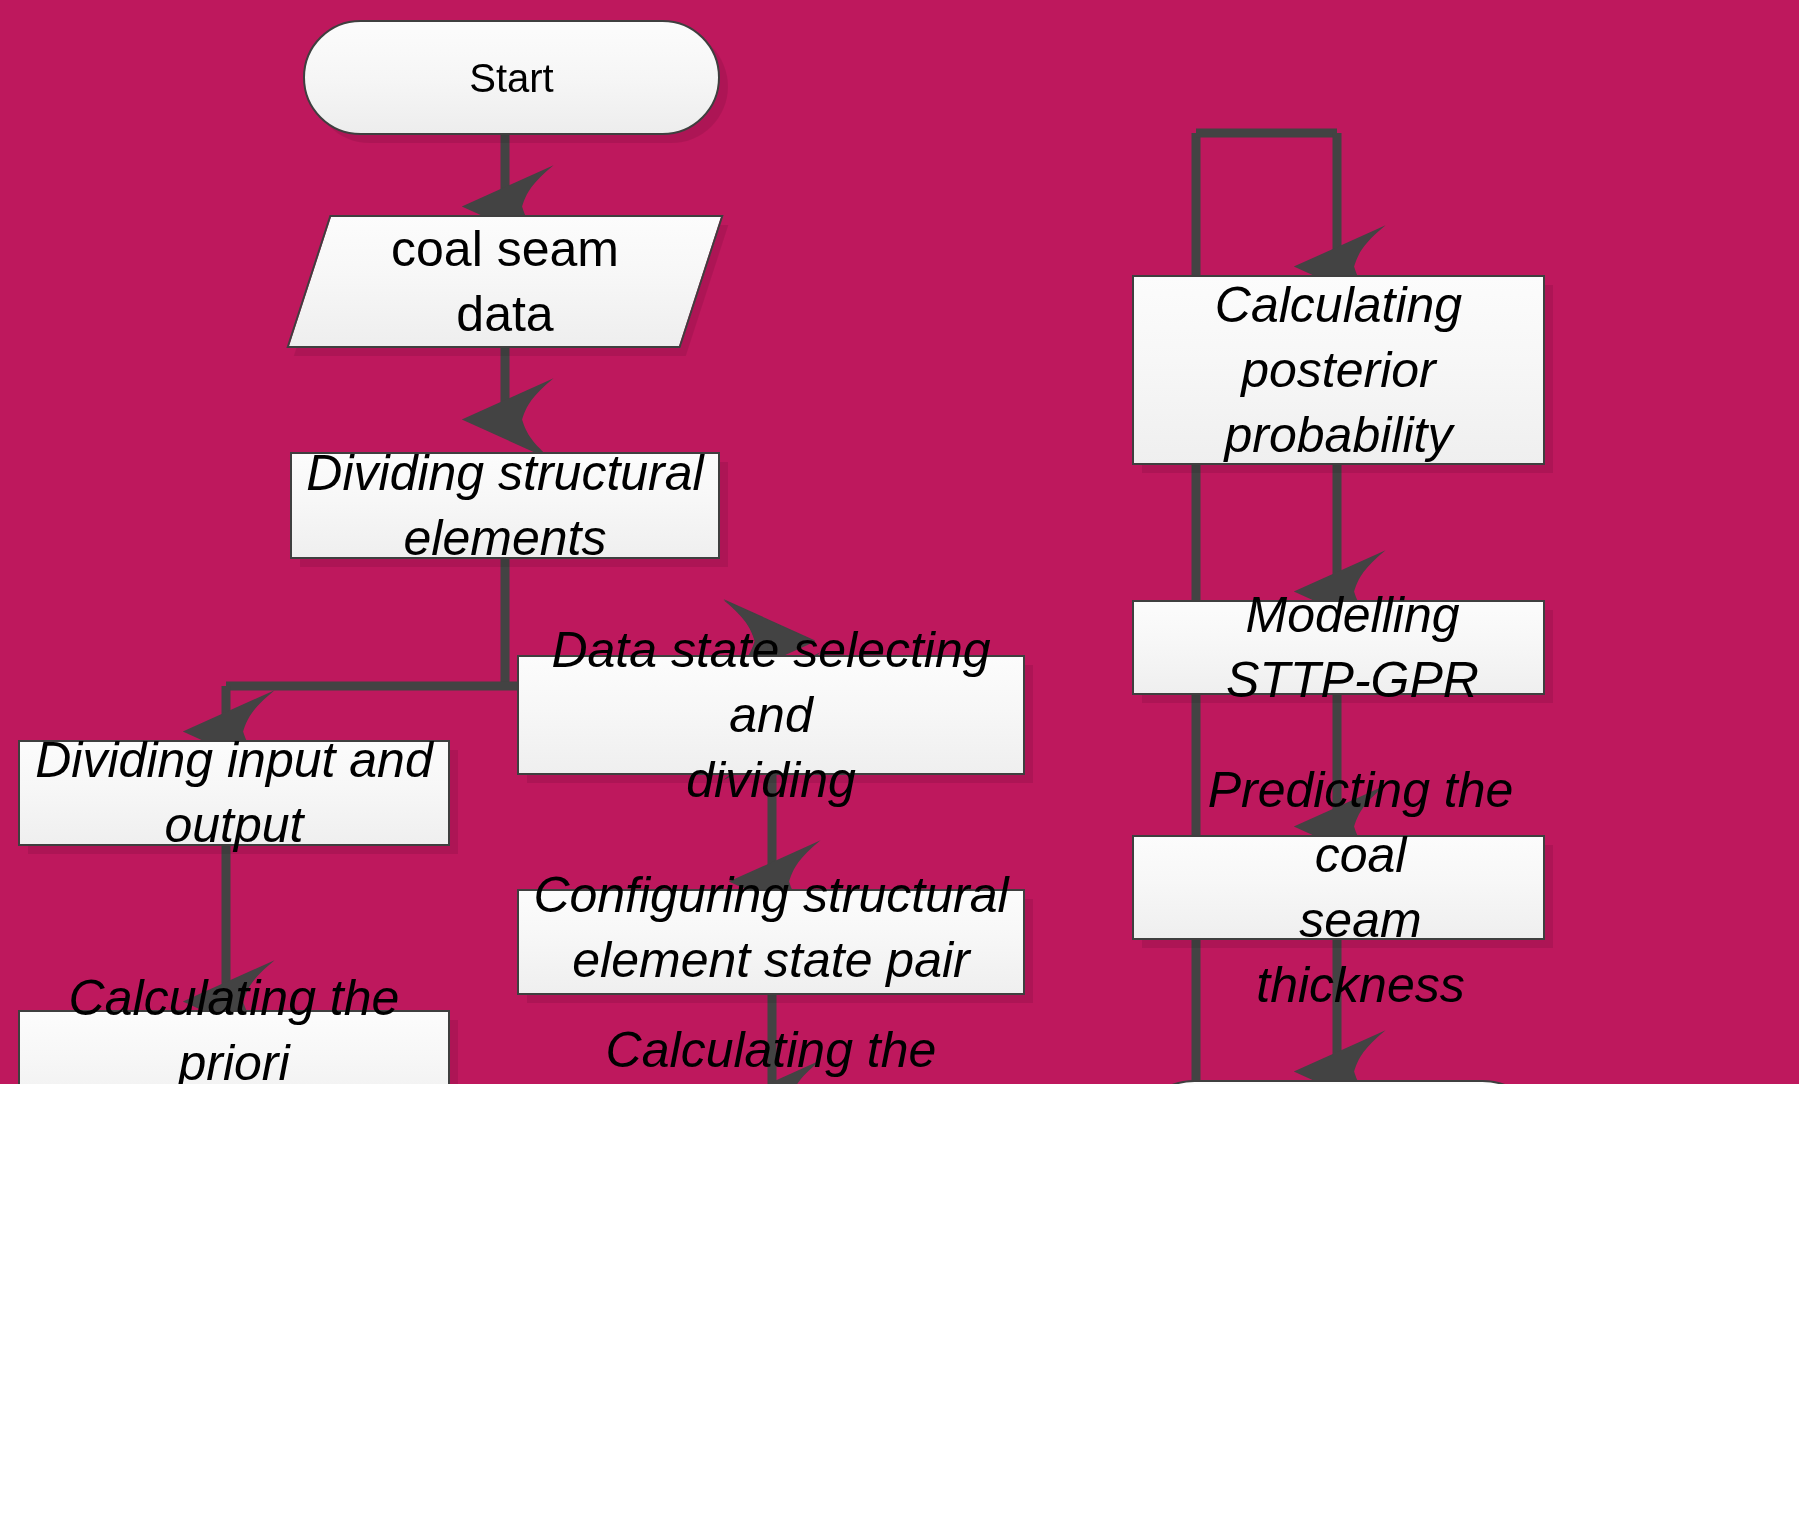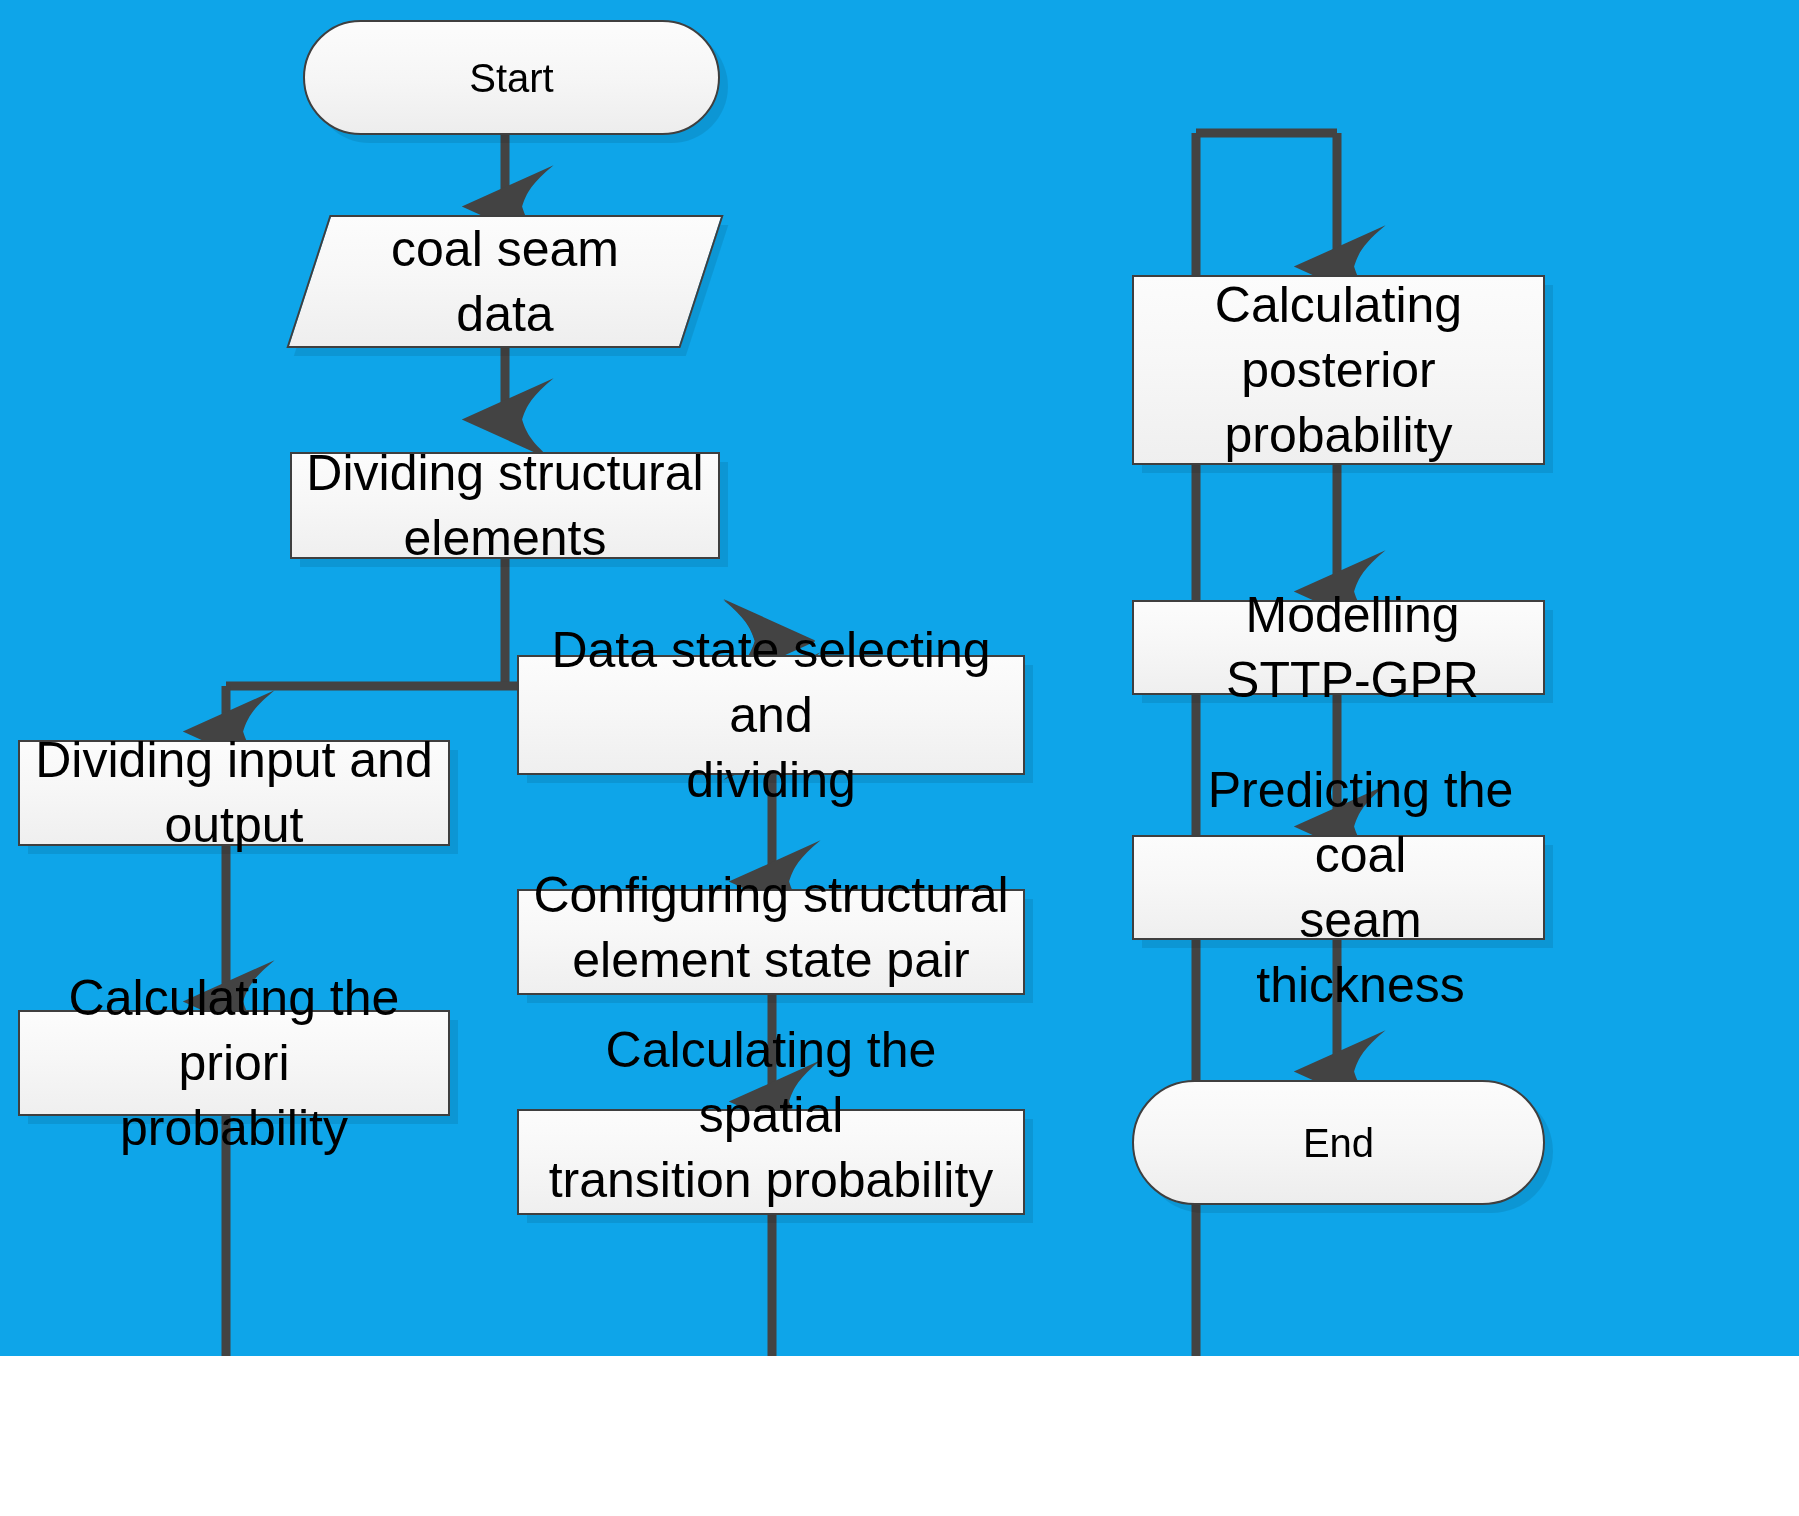--- a/index.html
+++ b/index.html
@@ -6,8 +6,8 @@
   #stage{
     position:relative;
     width:1799px;
-    height:1356px;
-    background:#0ea5e9;
+    height:1084px;
+    background:#be185d;
     font-family:"Liberation Sans", sans-serif;
     overflow:hidden;
   }

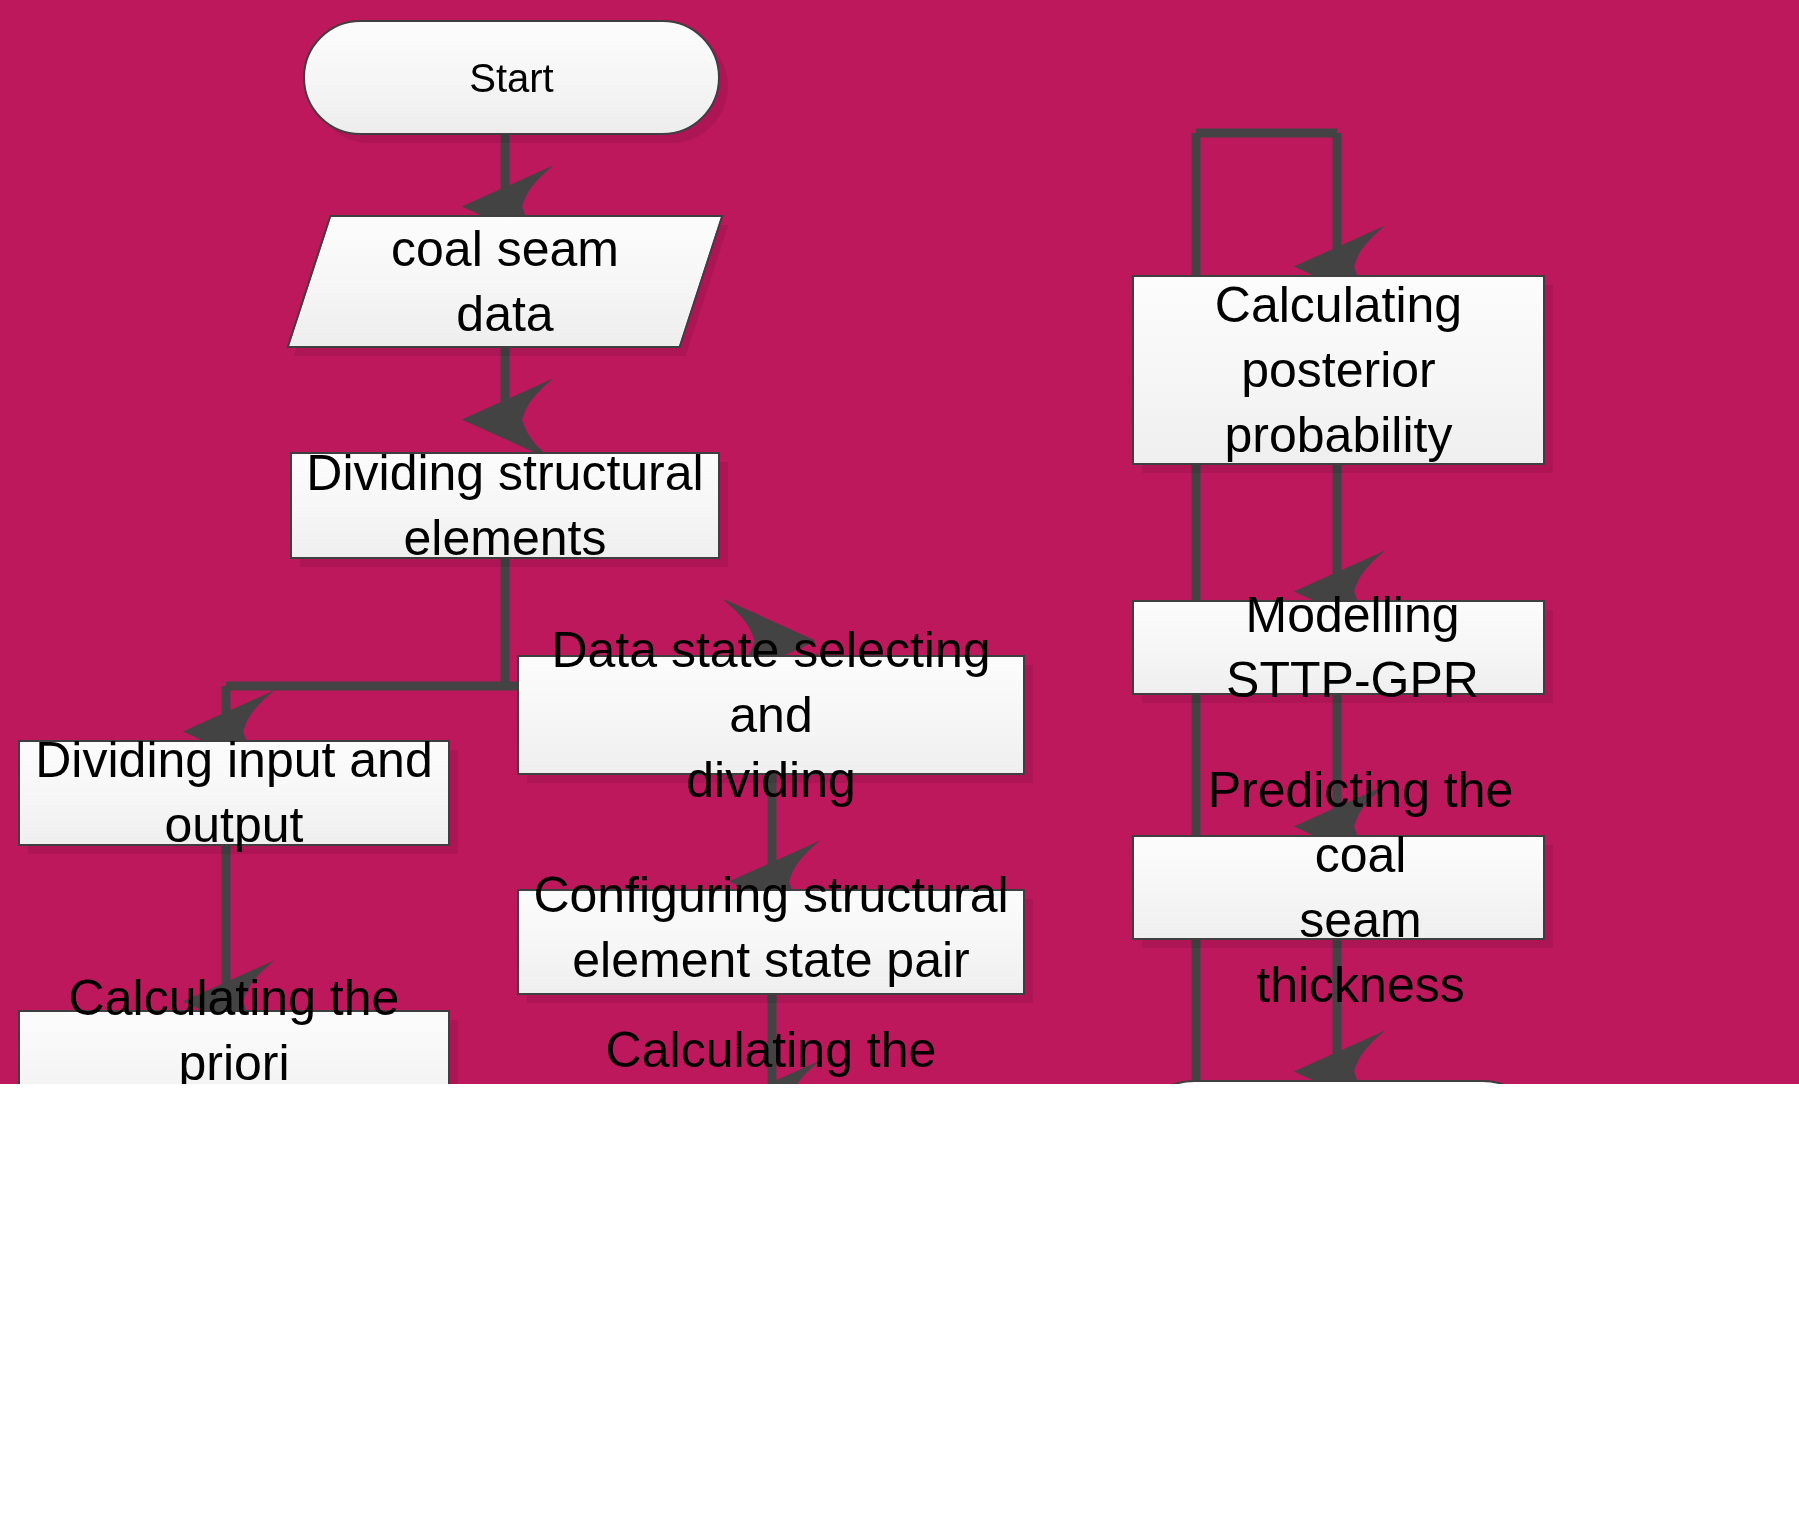--- a/index.html
+++ b/index.html
@@ -38,6 +38,7 @@
     border:2px solid #3f3f3f;
     background:linear-gradient(180deg,#fcfcfc 0%,#f7f7f7 45%,#efefef 100%);
     box-shadow:9px 9px 0 -1px rgba(0,0,0,0.085);
+    font-style:italic;
   }
   
   .term{

